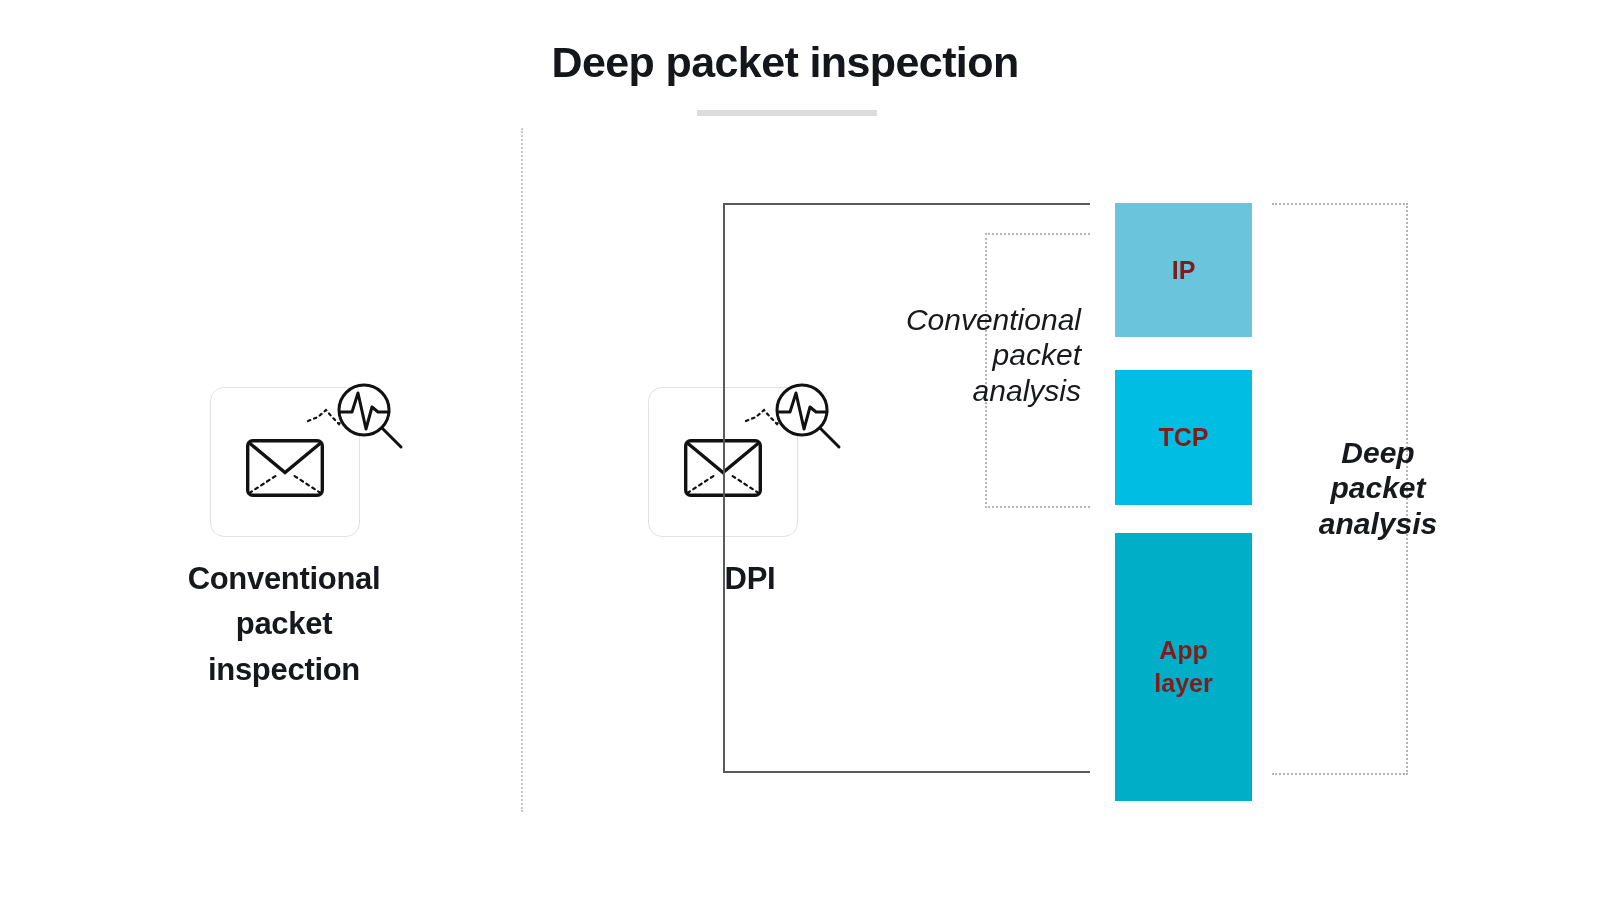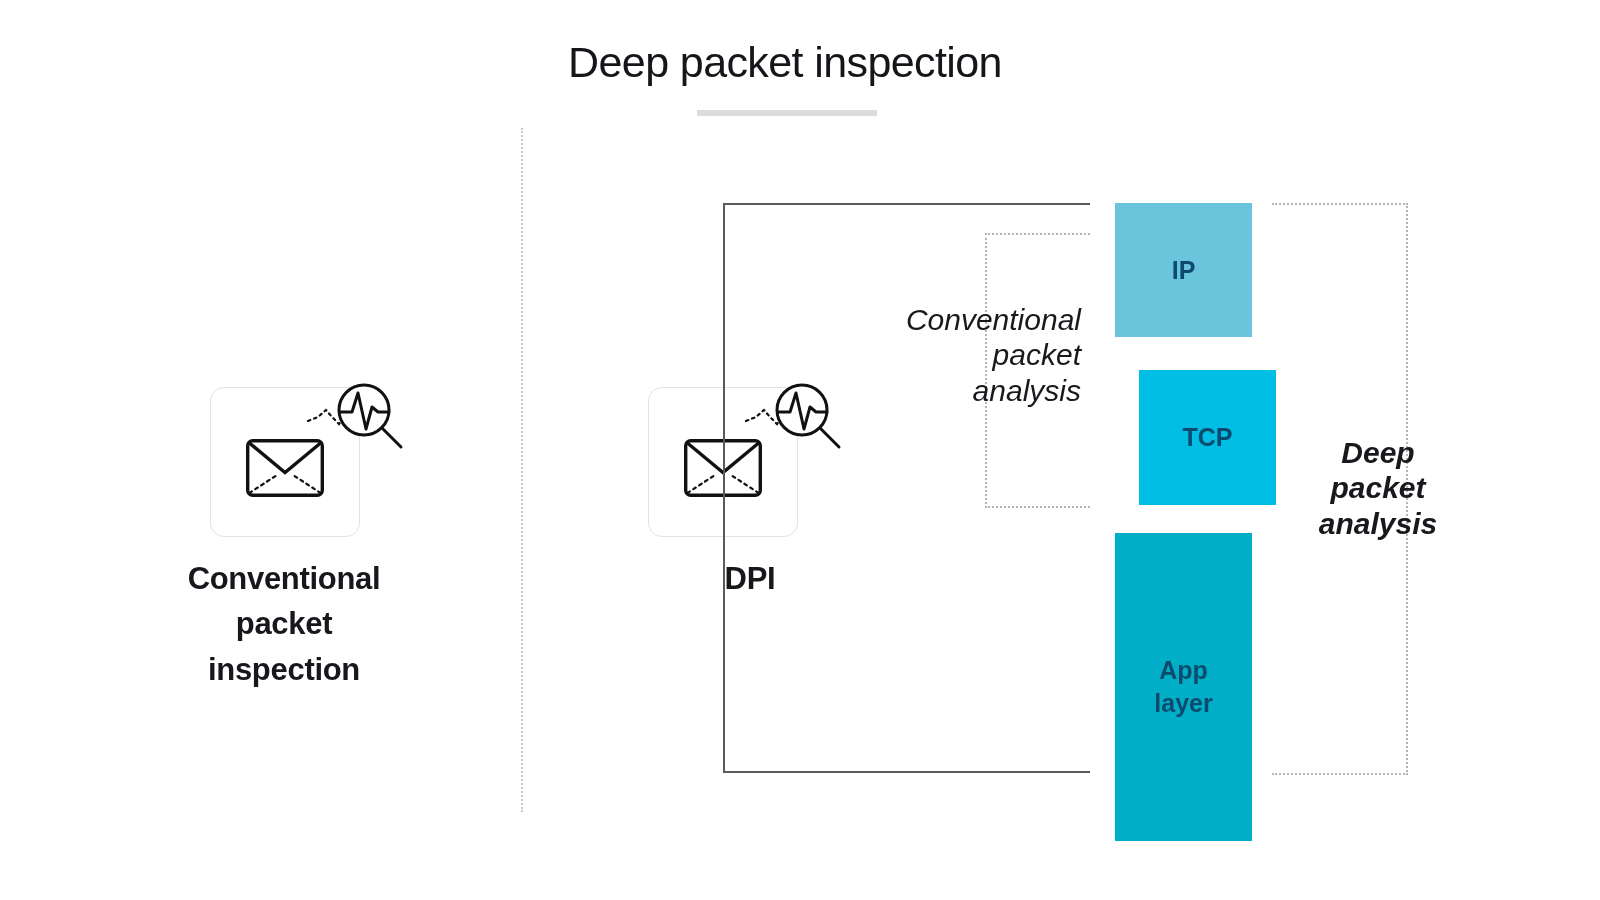--- a/index.html
+++ b/index.html
@@ -27,7 +27,7 @@
     width: 1570px;
     text-align: center;
     font-size: 43px;
-    font-weight: normal;
+    font-weight: bold;
     letter-spacing: -0.6px;
     color: #15161a;
   }

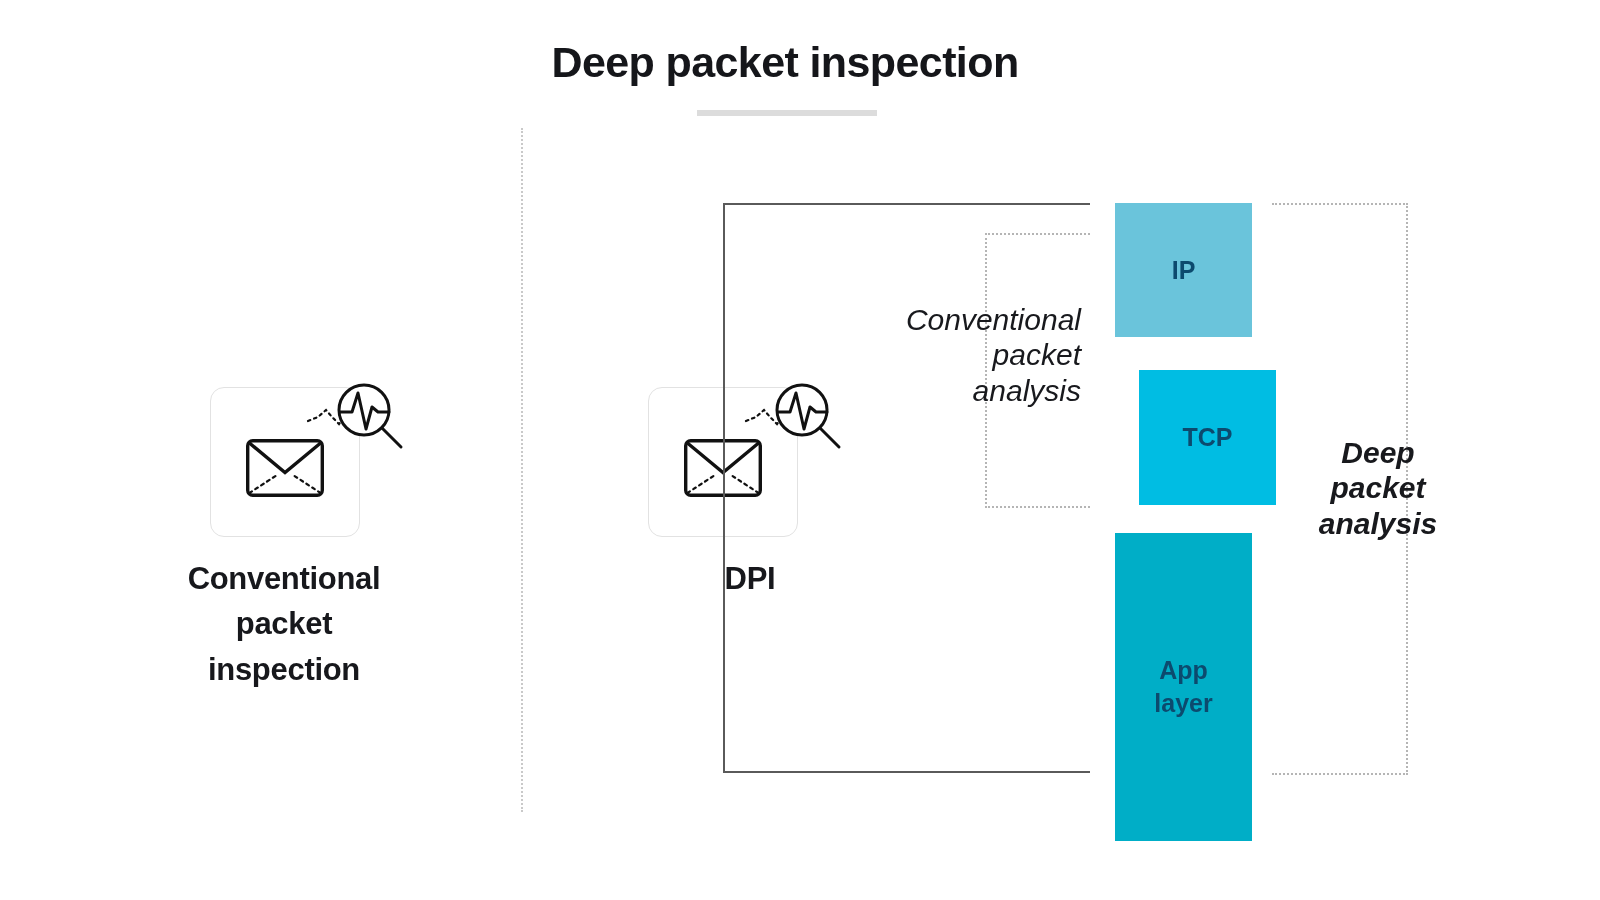--- a/index.html
+++ b/index.html
@@ -100,7 +100,7 @@
     display: flex;
     align-items: center;
     justify-content: center;
-    color: #0c4a6e;
+    color: #7f1d1d;
     font-weight: bold;
     font-size: 25px;
     line-height: 1.32;

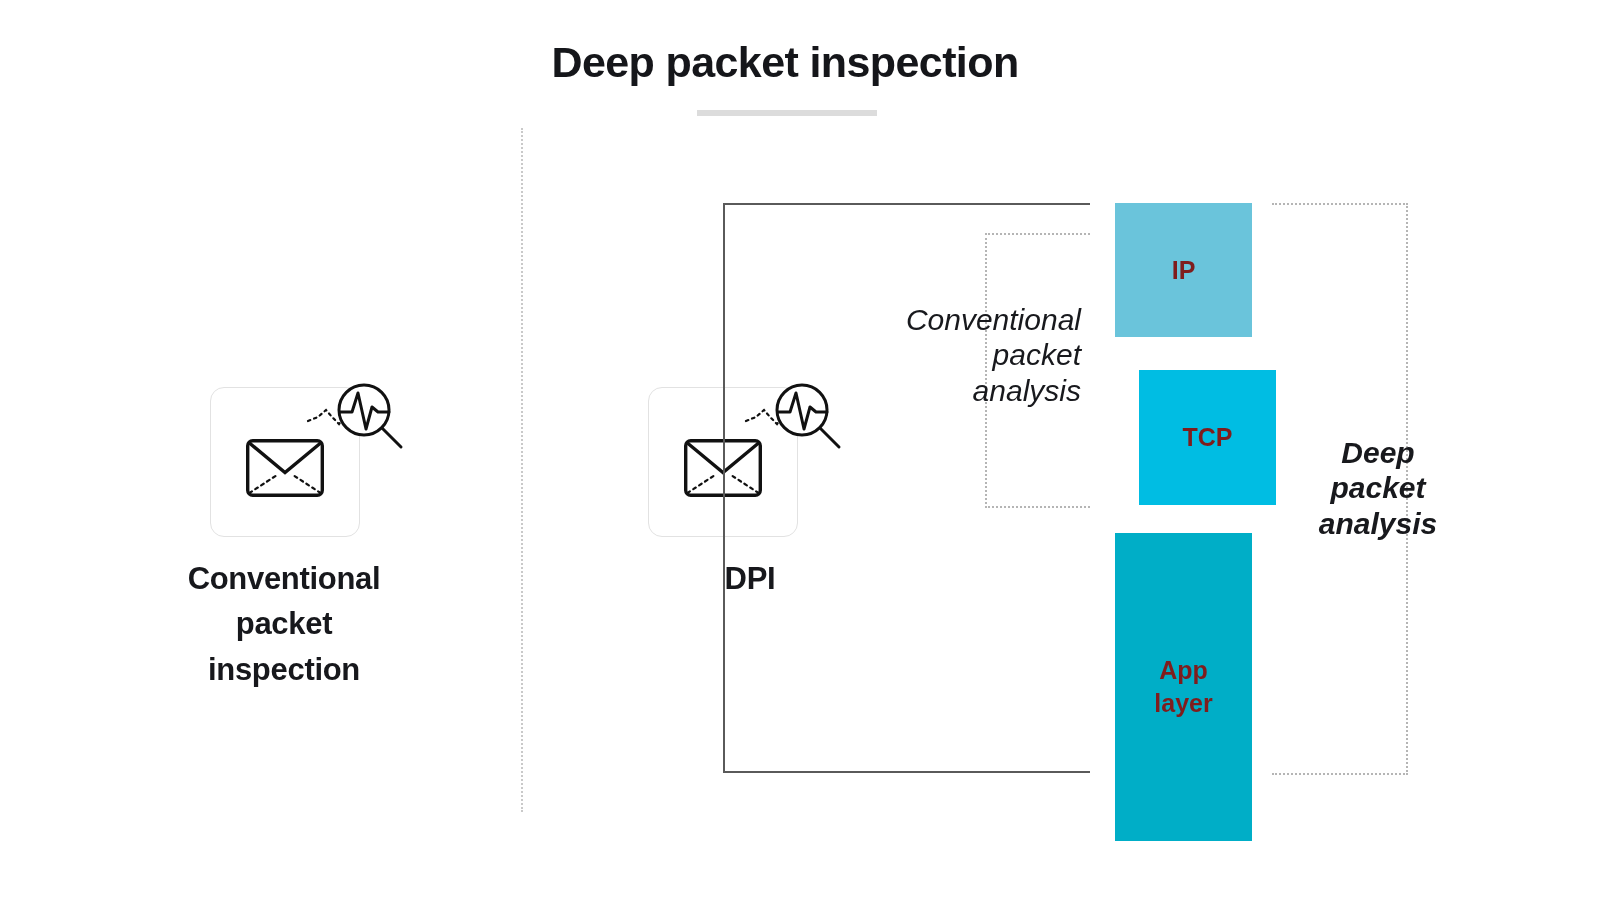--- a/index.html
+++ b/index.html
@@ -107,7 +107,7 @@
     text-align: center;
   }
   #block-ip    { top: 203px; height: 134px; }
-  #block-tcp   { top: 370px; height: 135px; margin-left: 24px; }
+  #block-tcp   { top: 370px; height: 135px; }
   #block-app   { top: 533px; height: 308px; align-items: center; }
 
   

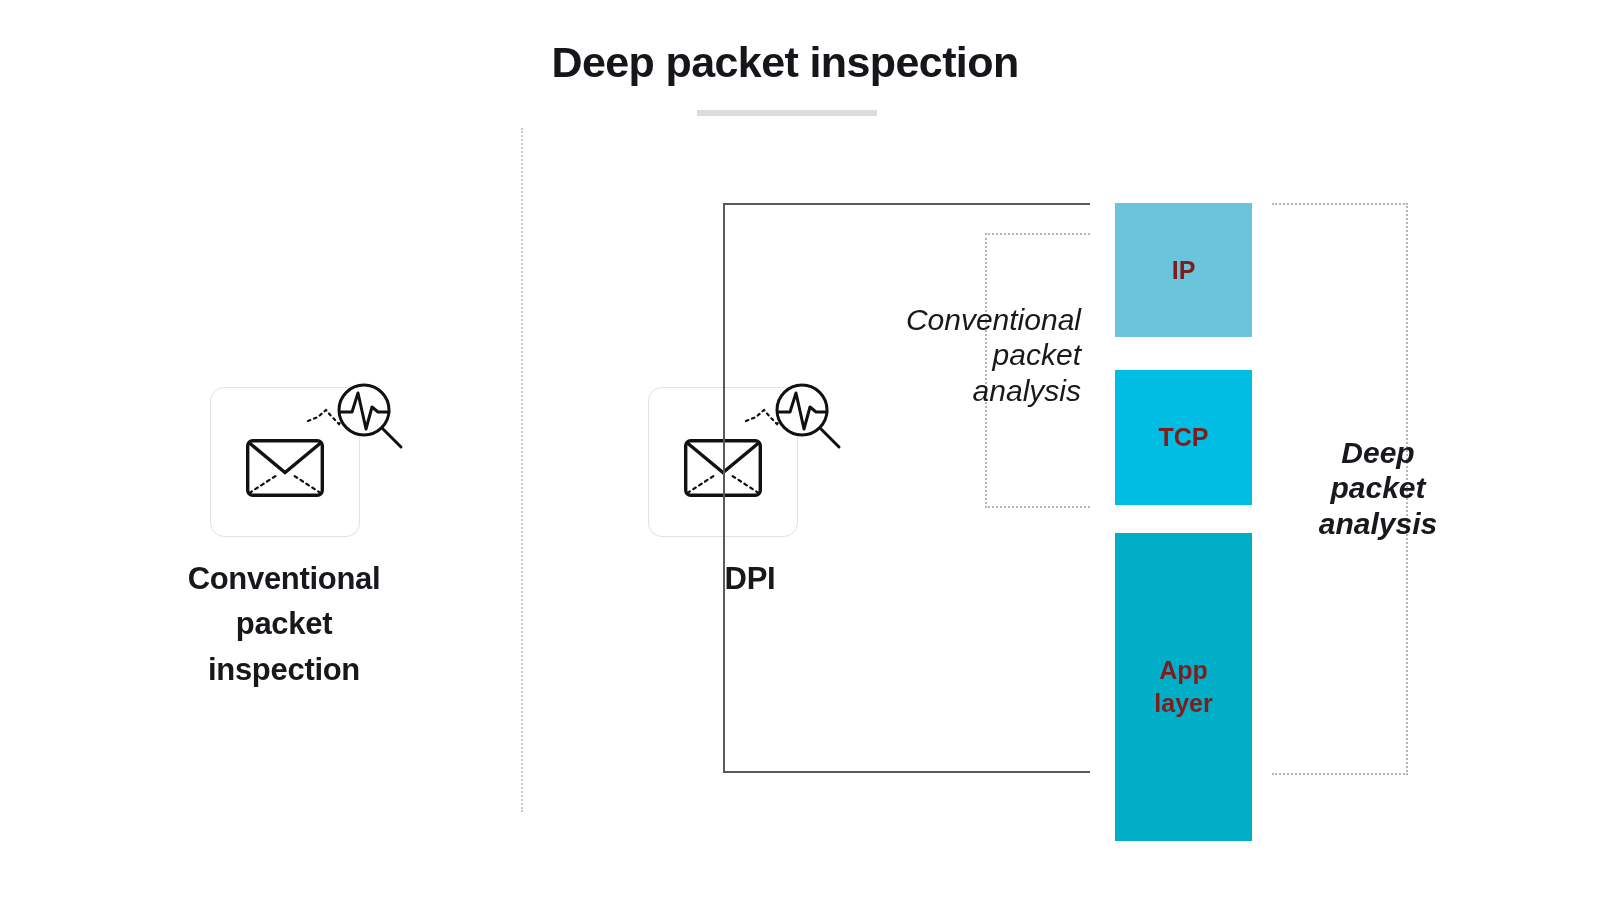--- a/index.html
+++ b/index.html
@@ -108,7 +108,7 @@
   }
   #block-ip    { top: 203px; height: 134px; }
   #block-tcp   { top: 370px; height: 135px; }
-  #block-app   { top: 533px; height: 308px; align-items: center; }
+  #block-app   { top: 533px; height: 268px; align-items: center; }
 
   
   .bracket-solid {

